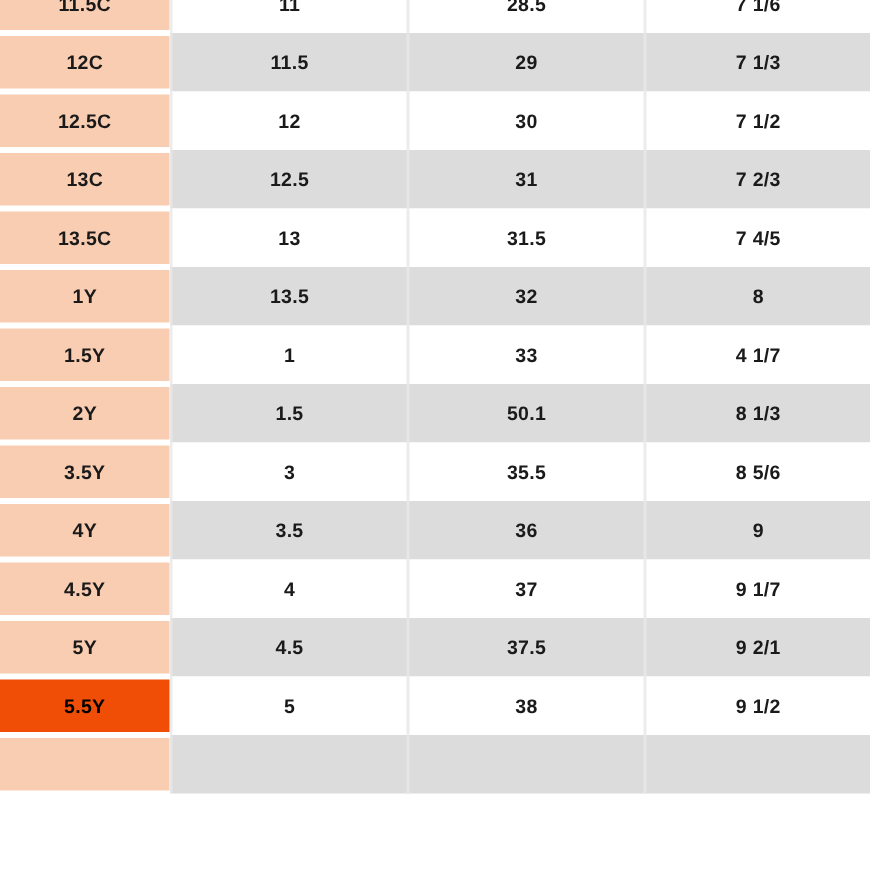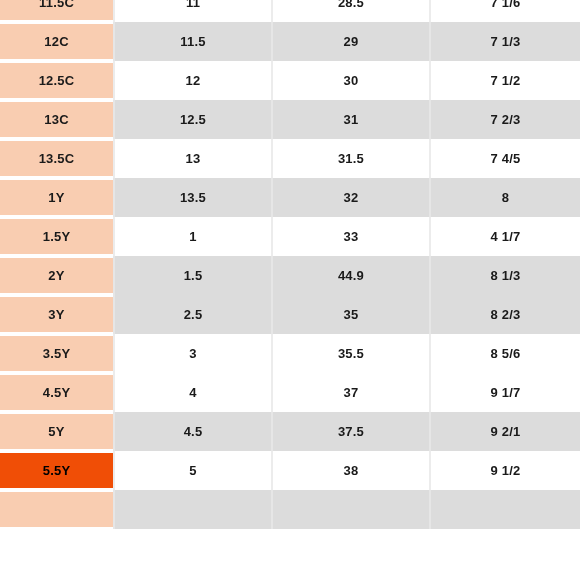--- a/index.html
+++ b/index.html
@@ -238,7 +238,7 @@
               <div class="inner">1.5</div>
             </td>
             <td class="cell-data">
-              <div class="inner">44.9</div>
+              <div class="inner">50.1</div>
             </td>
             <td class="cell-data">
               <div class="inner">8 1/3</div>

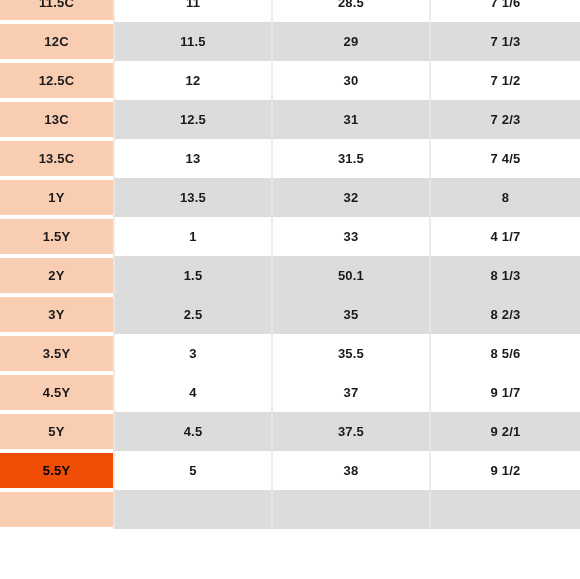--- a/index.html
+++ b/index.html
@@ -244,22 +244,6 @@
               <div class="inner">8 1/3</div>
             </td>
           </tr>
-          <tr class="striped">
-            <td class="cell-label">
-              <div class="swatch">
-                <span>3Y</span>
-              </div>
-            </td>
-            <td class="cell-data">
-              <div class="inner">2.5</div>
-            </td>
-            <td class="cell-data">
-              <div class="inner">35</div>
-            </td>
-            <td class="cell-data">
-              <div class="inner">8 2/3</div>
-            </td>
-          </tr>
           <tr>
             <td class="cell-label">
               <div class="swatch">

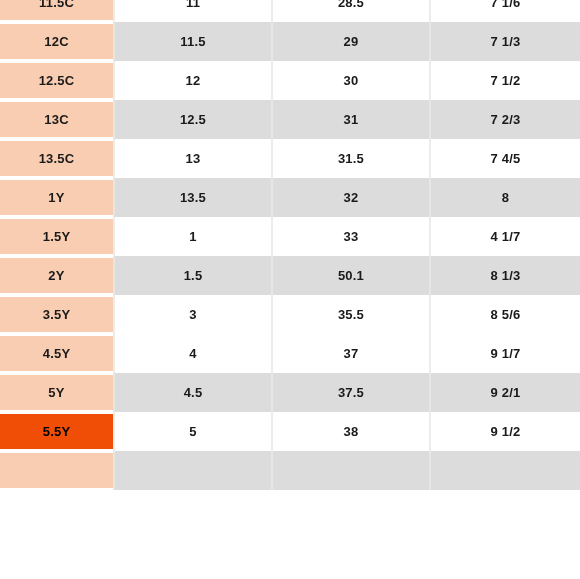--- a/index.html
+++ b/index.html
@@ -260,6 +260,22 @@
               <div class="inner">8 5/6</div>
             </td>
           </tr>
+          <tr class="striped">
+            <td class="cell-label">
+              <div class="swatch">
+                <span>4Y</span>
+              </div>
+            </td>
+            <td class="cell-data">
+              <div class="inner">3.5</div>
+            </td>
+            <td class="cell-data">
+              <div class="inner">36</div>
+            </td>
+            <td class="cell-data">
+              <div class="inner">9</div>
+            </td>
+          </tr>
           <tr>
             <td class="cell-label">
               <div class="swatch">

